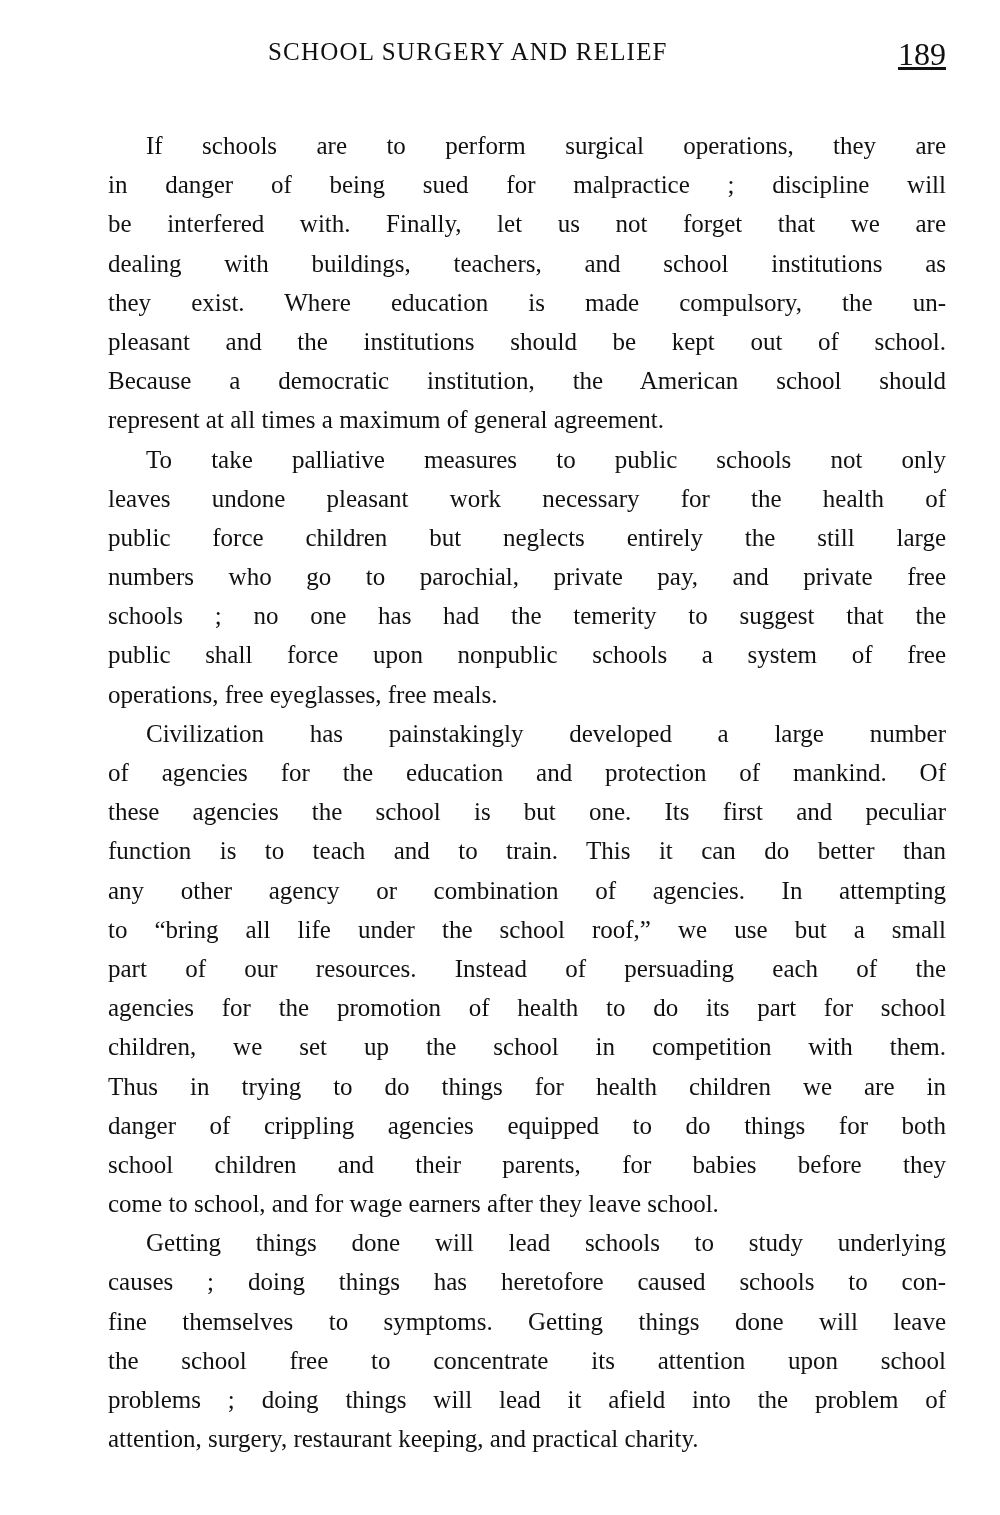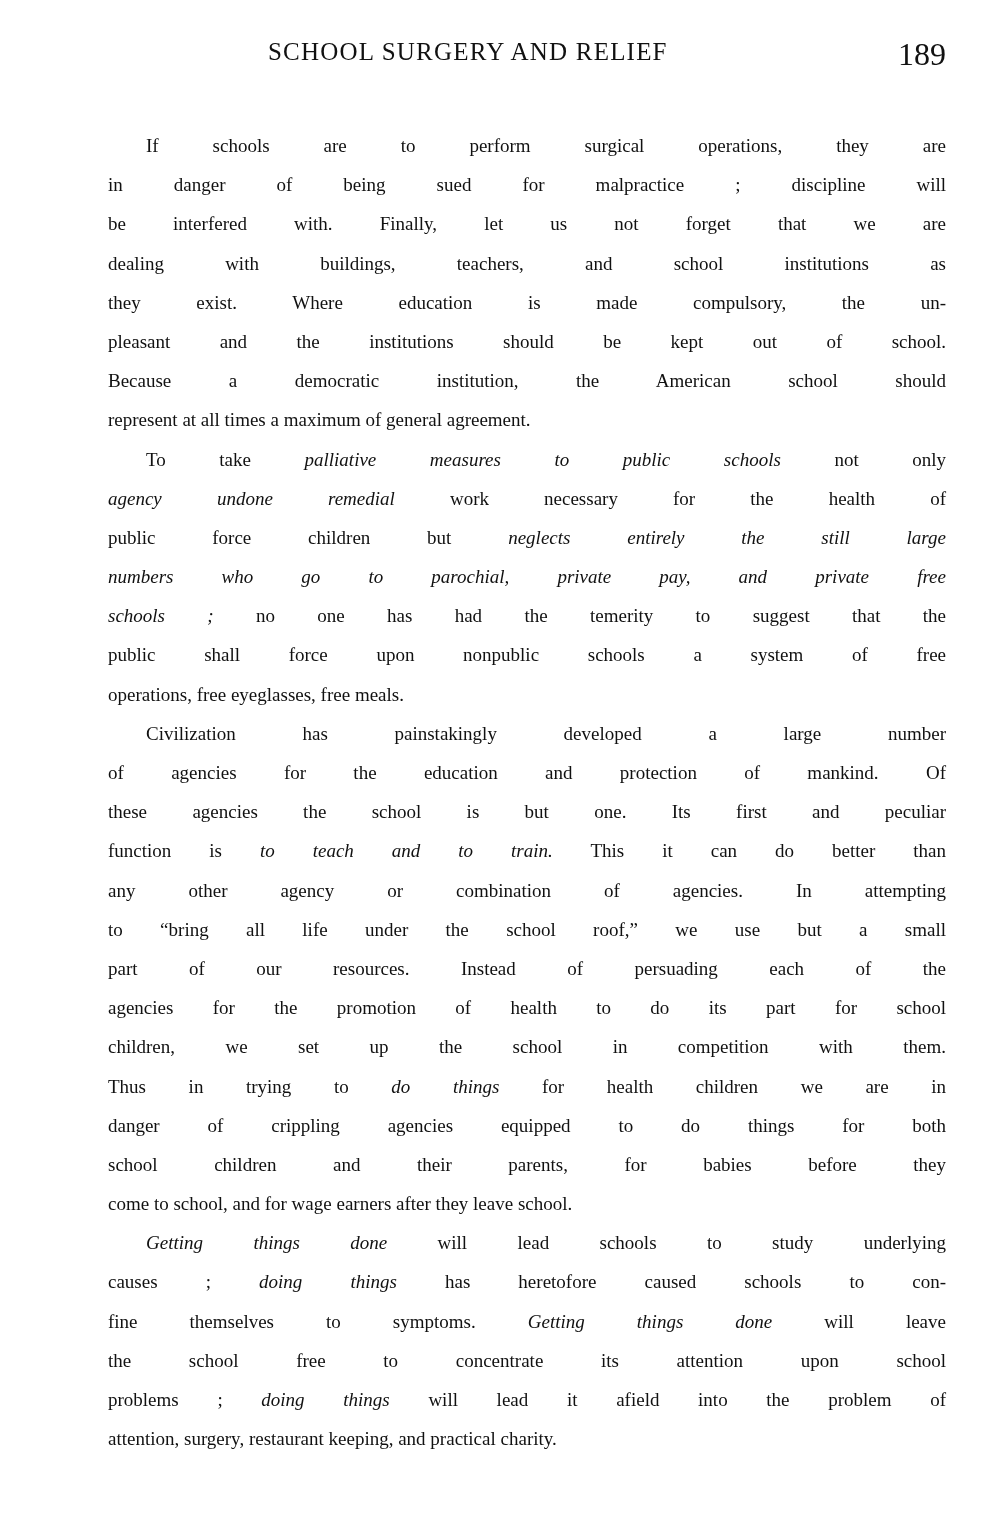--- a/index.html
+++ b/index.html
@@ -6,7 +6,7 @@
     body { width: 1000px; height: 1515px; position: relative; overflow: hidden; }
     .page { position: absolute; left: 0; top: 0; width: 1000px; height: 1515px; background: #ffffff; color: #111111; font-family: "Liberation Serif", "DejaVu Serif", serif; margin-left: 36px; }
     .running-head { position: absolute; top: 38px; left: 232px; font-size: 25px; letter-spacing: 1.2px; }
-    .folio { position: absolute; top: 36px; left: 862px; font-size: 32px; }
+    .folio { position: absolute; top: 36px; left: 862px; font-size: 32px; text-decoration: underline; }
     .body { position: absolute; left: 72px; top: 126px; width: 838px; }
     .line { display: block; height: 39.2px; line-height: 39.2px; font-size: 19px; white-space: nowrap; text-align: justify; text-align-last: justify; }
     .line.last { text-align-last: left; }

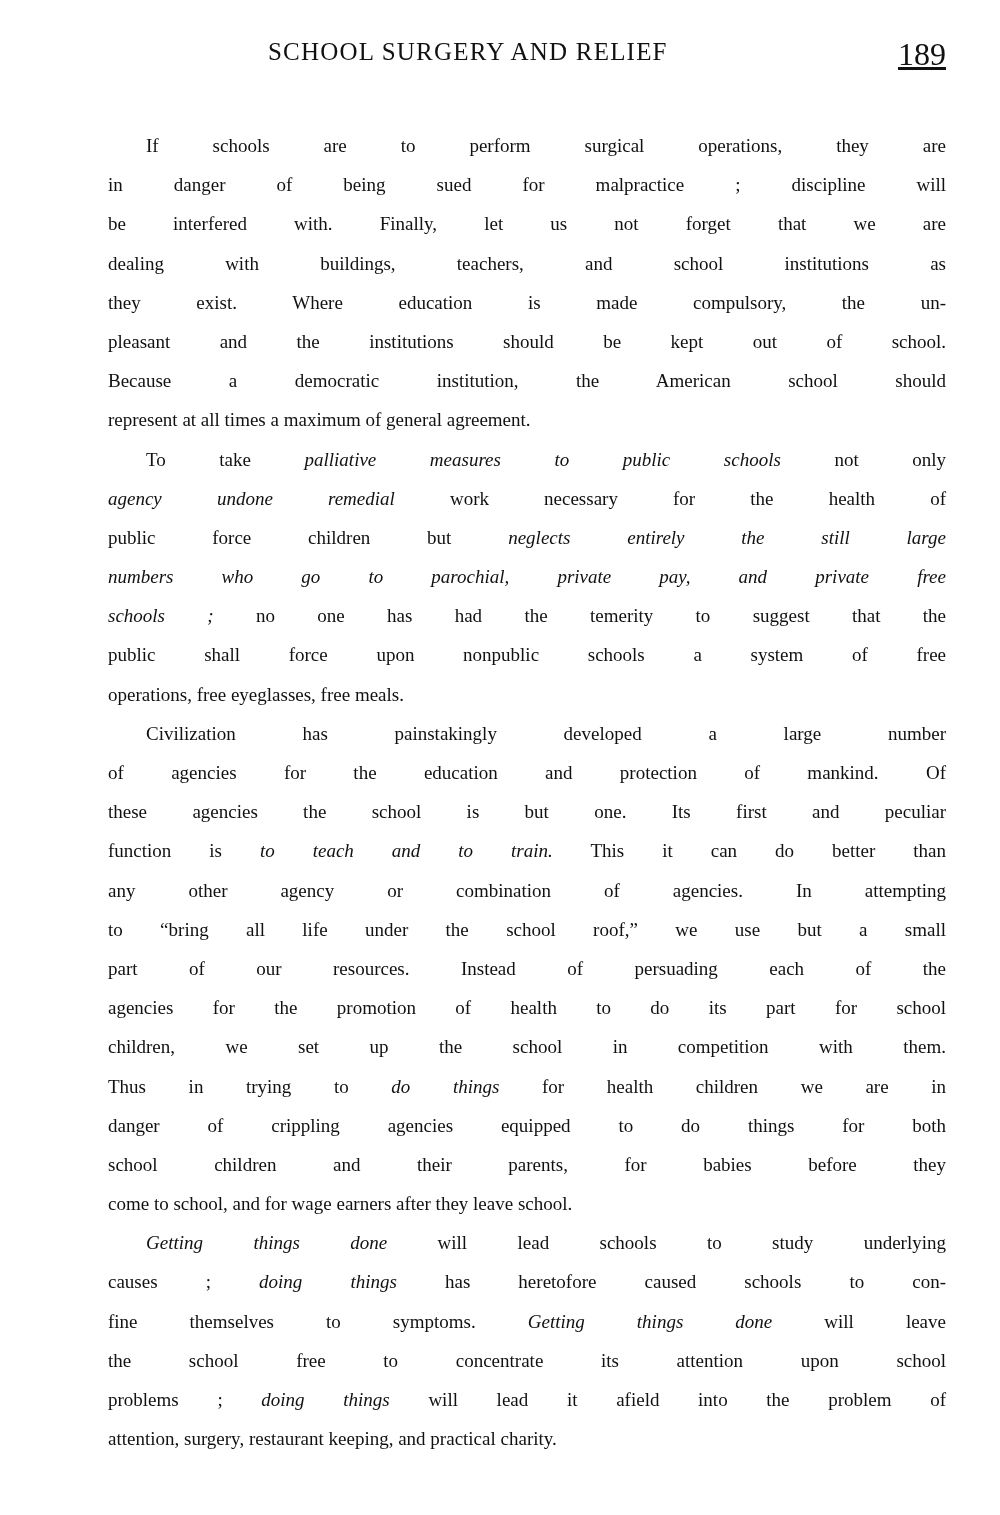--- a/index.html
+++ b/index.html
@@ -8,7 +8,7 @@
     .running-head { position: absolute; top: 38px; left: 232px; font-size: 25px; letter-spacing: 1.2px; }
     .folio { position: absolute; top: 36px; left: 862px; font-size: 32px; text-decoration: underline; }
     .body { position: absolute; left: 72px; top: 126px; width: 838px; }
-    .line { display: block; height: 39.2px; line-height: 39.2px; font-size: 19px; white-space: nowrap; text-align: justify; text-align-last: justify; }
+    .line { display: block; height: 39.2px; line-height: 39.2px; font-size: 25px; white-space: nowrap; text-align: justify; text-align-last: justify; }
     .line.last { text-align-last: left; }
     .line.indent { padding-left: 38px; }
     .line span.i { font-style: italic; }

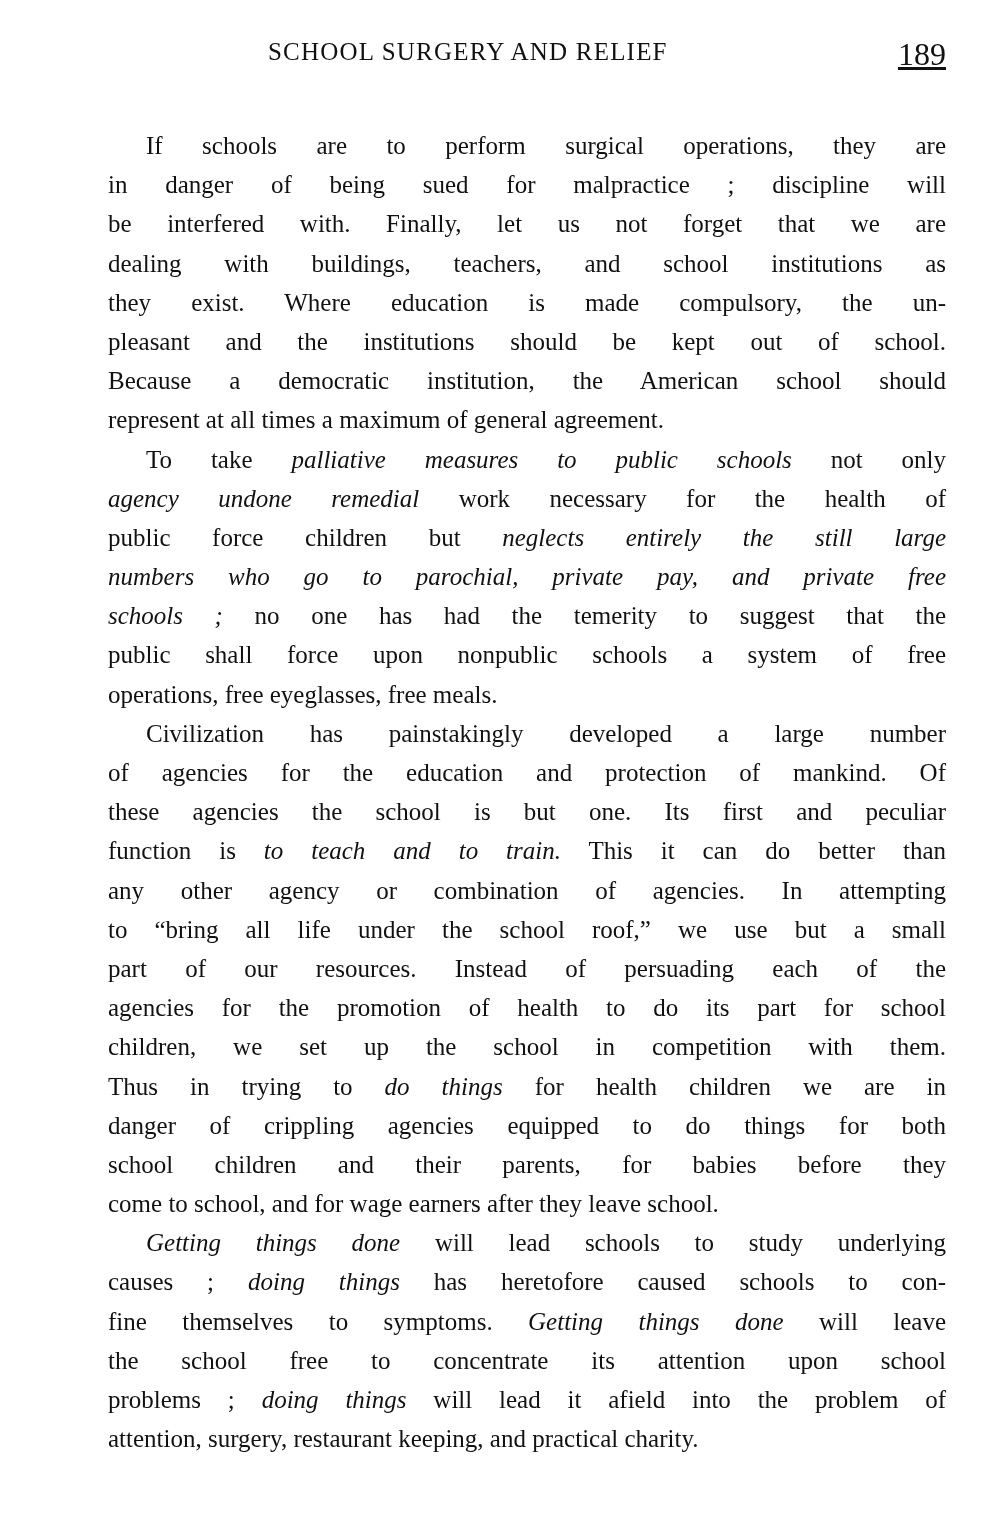--- a/index.html
+++ b/index.html
@@ -11,7 +11,7 @@
     .line { display: block; height: 39.2px; line-height: 39.2px; font-size: 25px; white-space: nowrap; text-align: justify; text-align-last: justify; }
     .line.last { text-align-last: left; }
     .line.indent { padding-left: 38px; }
-    .line span.i { font-style: italic; }
+    .line span.i { }
   </style>
 </head>
 <body>

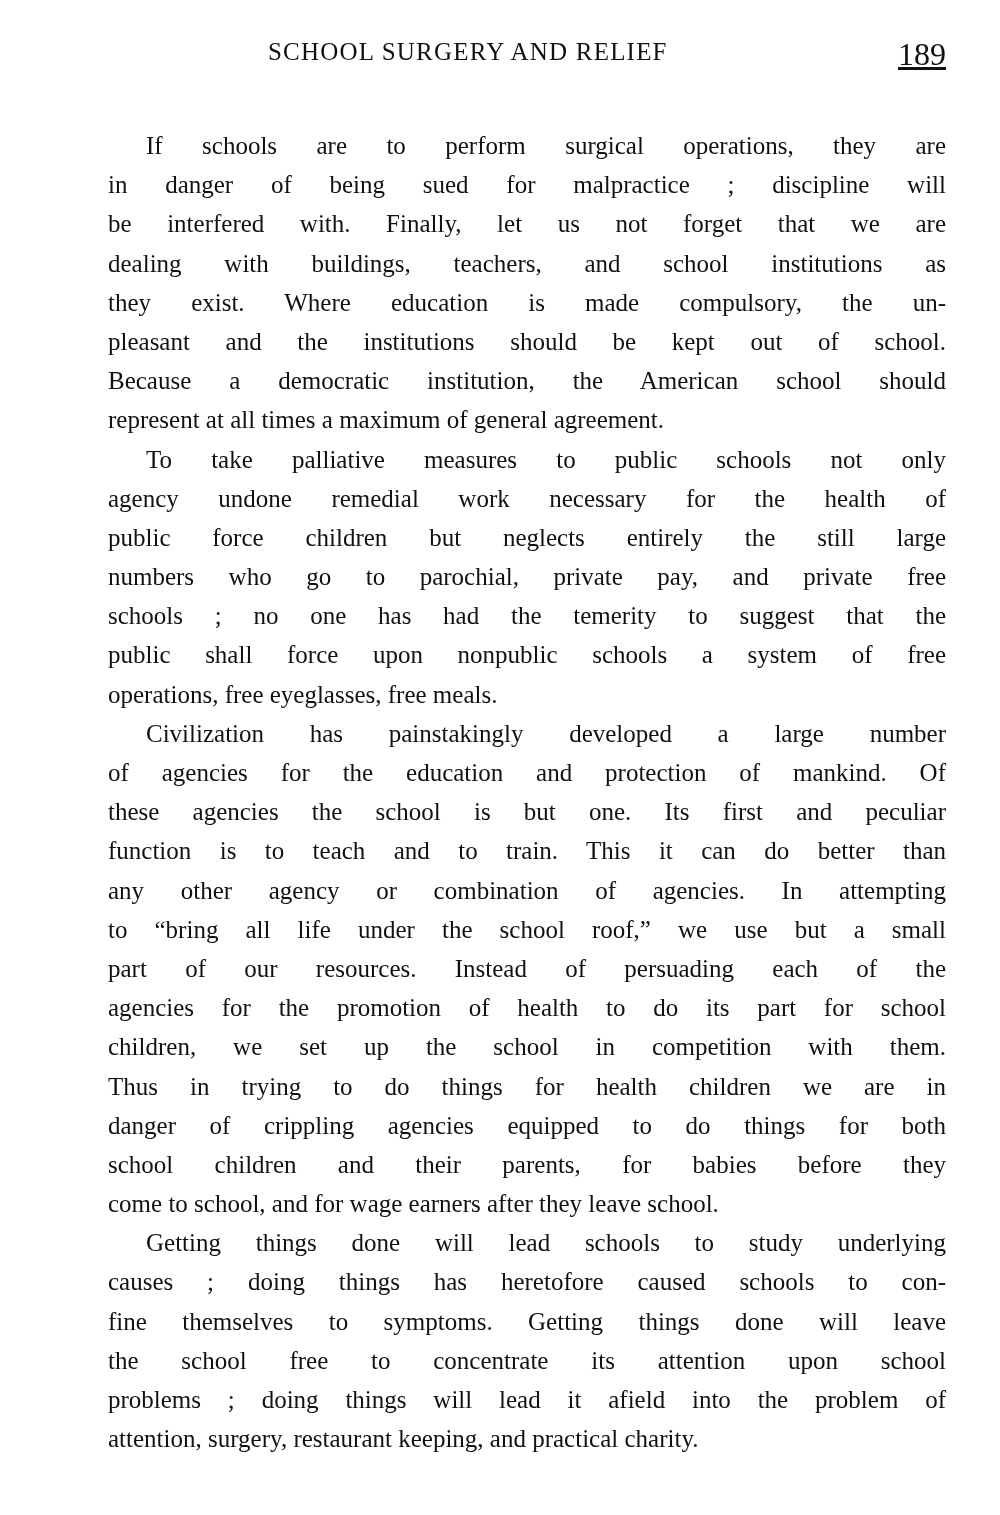--- a/index.html
+++ b/index.html
@@ -32,7 +32,7 @@
       </div>
       <div>
         <span class="line indent"><span>To take </span><span class="i">palliative measures to public schools</span><span> not only</span></span>
-        <span class="line"><span class="i">agency undone remedial</span><span> work necessary for the health of</span></span>
+        <span class="line"><span class="i">leaves undone pleasant</span><span> work necessary for the health of</span></span>
         <span class="line"><span>public force children but </span><span class="i">neglects entirely the still large</span></span>
         <span class="line"><span class="i">numbers who go to parochial, private pay, and private free</span></span>
         <span class="line"><span class="i">schools ;</span><span> no one has had the temerity to suggest that the</span></span>

